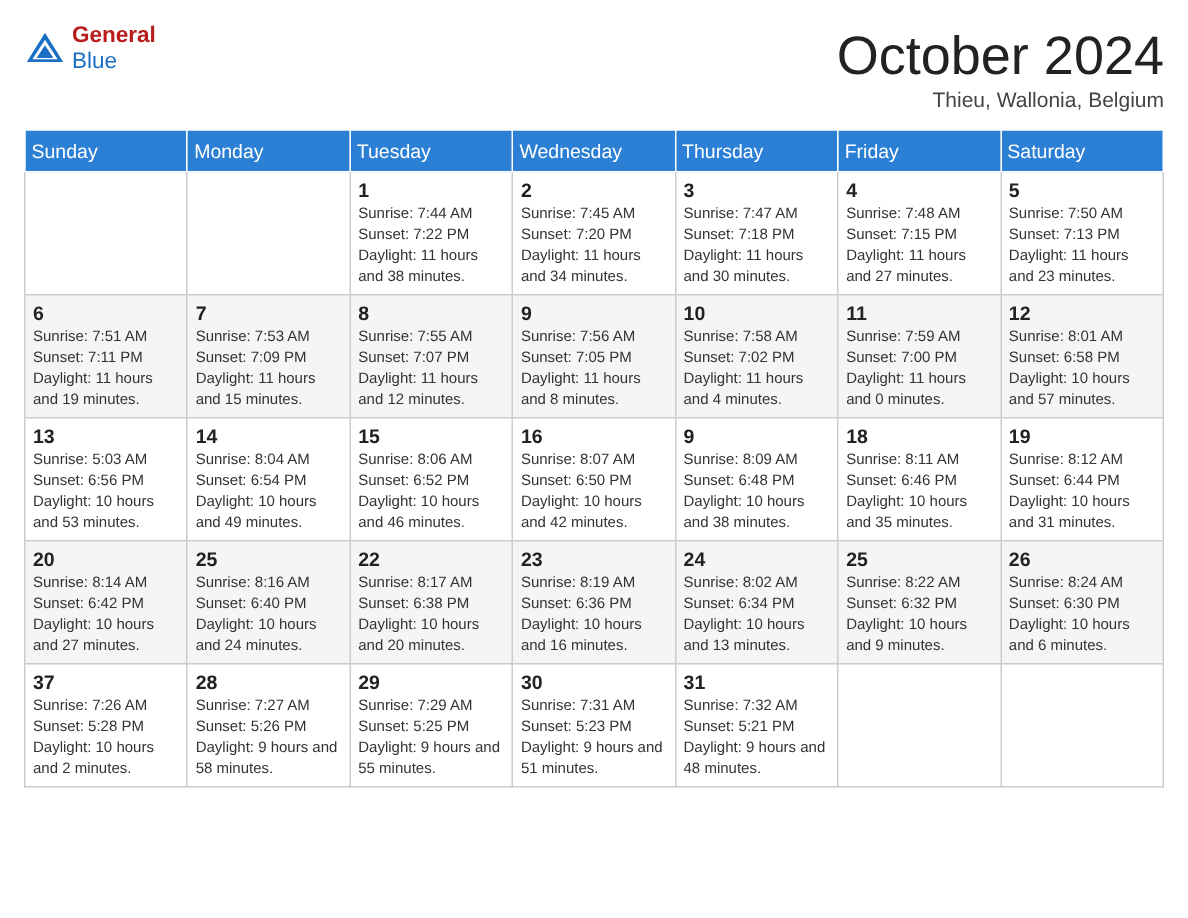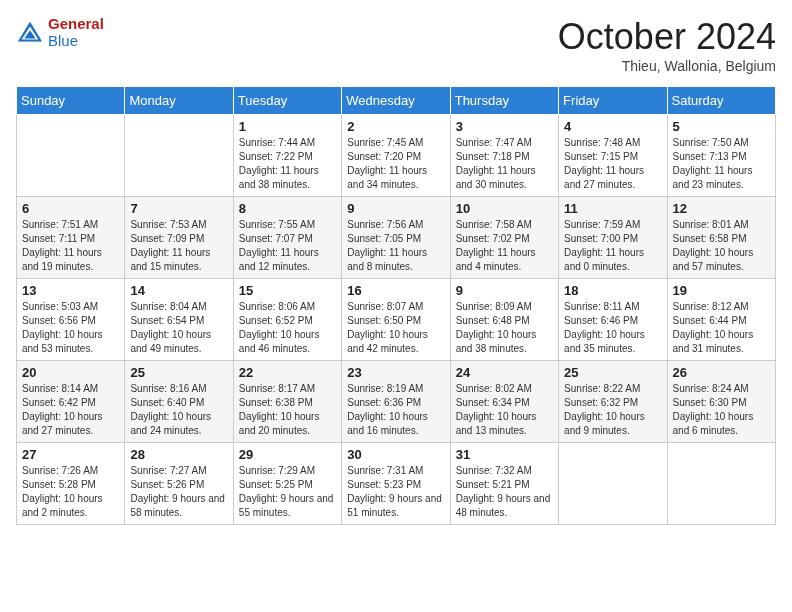--- a/index.html
+++ b/index.html
@@ -295,7 +295,7 @@
       </tr>
       <tr>
         <td>
-          <span class="day-num">27</span>
+          <span class="day-num">37</span>
           <div class="day-info">Sunrise: 7:26 AM
 Sunset: 5:28 PM
 Daylight: 10 hours and 2 minutes.</div>

